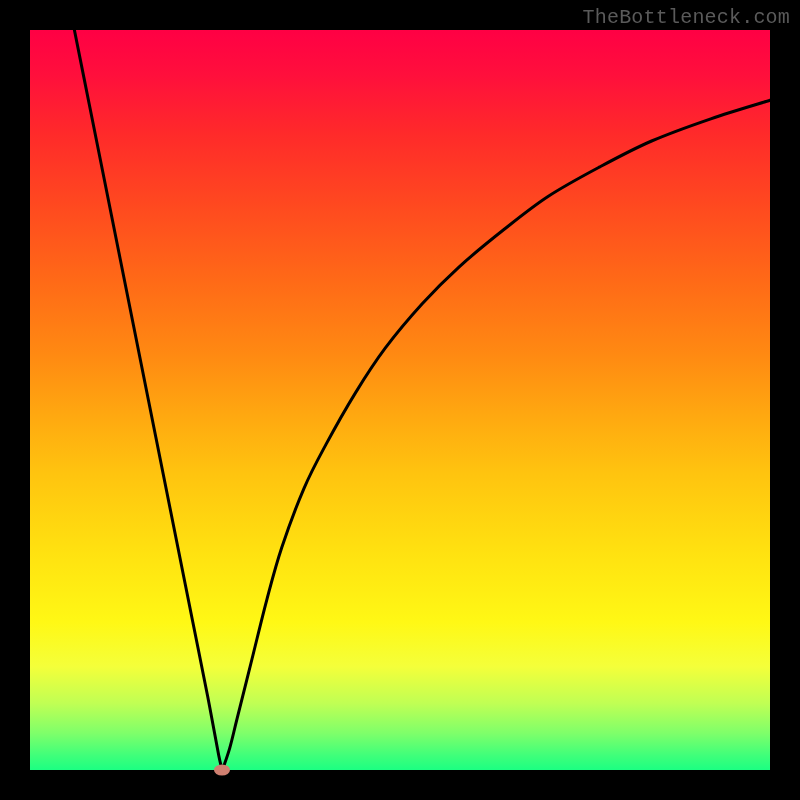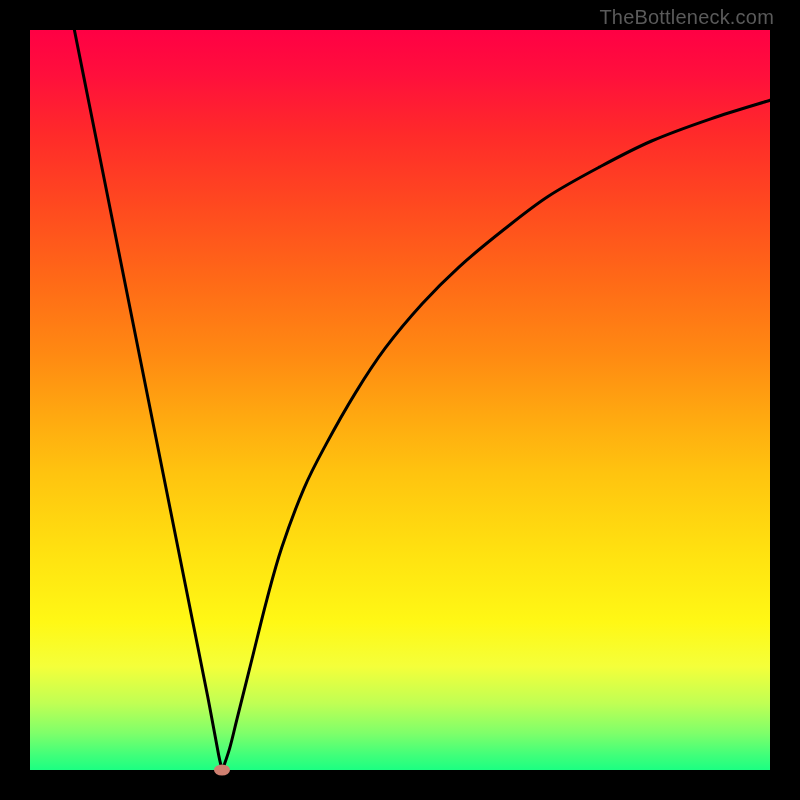--- a/index.html
+++ b/index.html
@@ -46,13 +46,14 @@
   .watermark {
     position: absolute;
     top: 6px;
-    right: 26px;
+    right: 10px;
     color: #5a5a5a;
     font-size: 20px;
     font-weight: 500;
     letter-spacing: 0.2px;
     z-index: 5;
     user-select: none;
+    font-family: Liberation Mono, monospace;
   }
   svg.curve {
     position: absolute;

